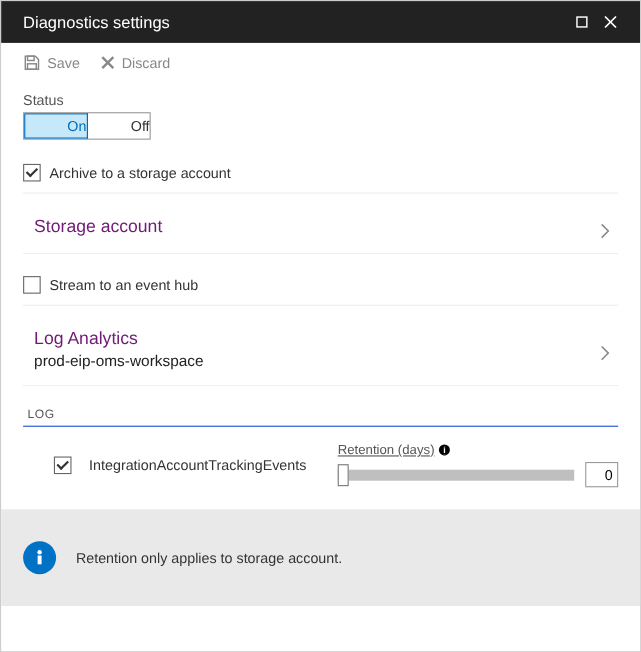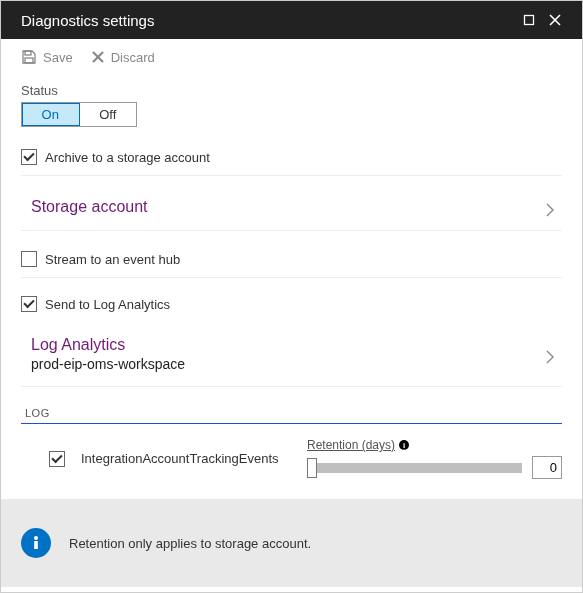--- a/index.html
+++ b/index.html
@@ -48,7 +48,7 @@
     }
     .toggle-opt {
       flex: 1;
-      text-align: center;
+      text-align: right;
       padding: 4px 0;
       font-size: 13px;
       cursor: pointer;

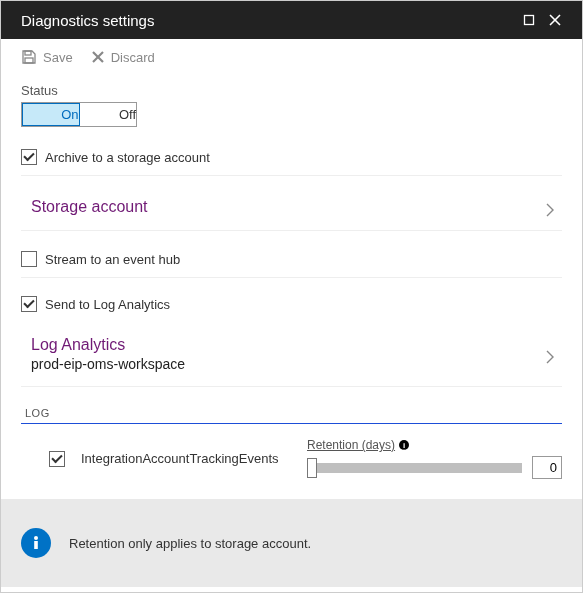--- a/index.html
+++ b/index.html
@@ -231,10 +231,6 @@
     <span>Stream to an event hub</span>
   </div>
 
-  <div class="checkbox-row checkbox-nodivider" style="margin-top:6px;">
-    <div class="checkbox checked"></div>
-    <span>Send to Log Analytics</span>
-  </div>
 
   <div class="detail-block">
     <div class="detail-label">Log Analytics</div>

